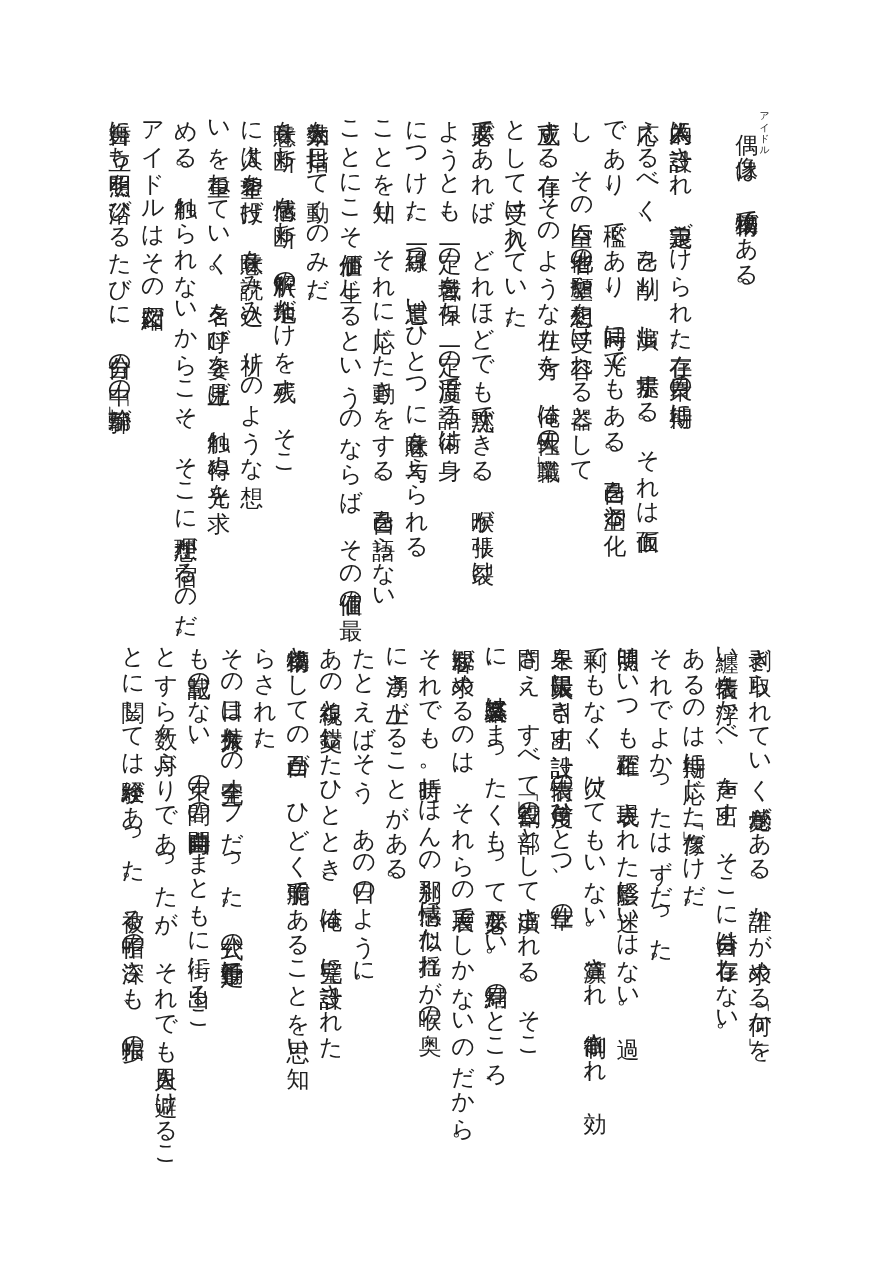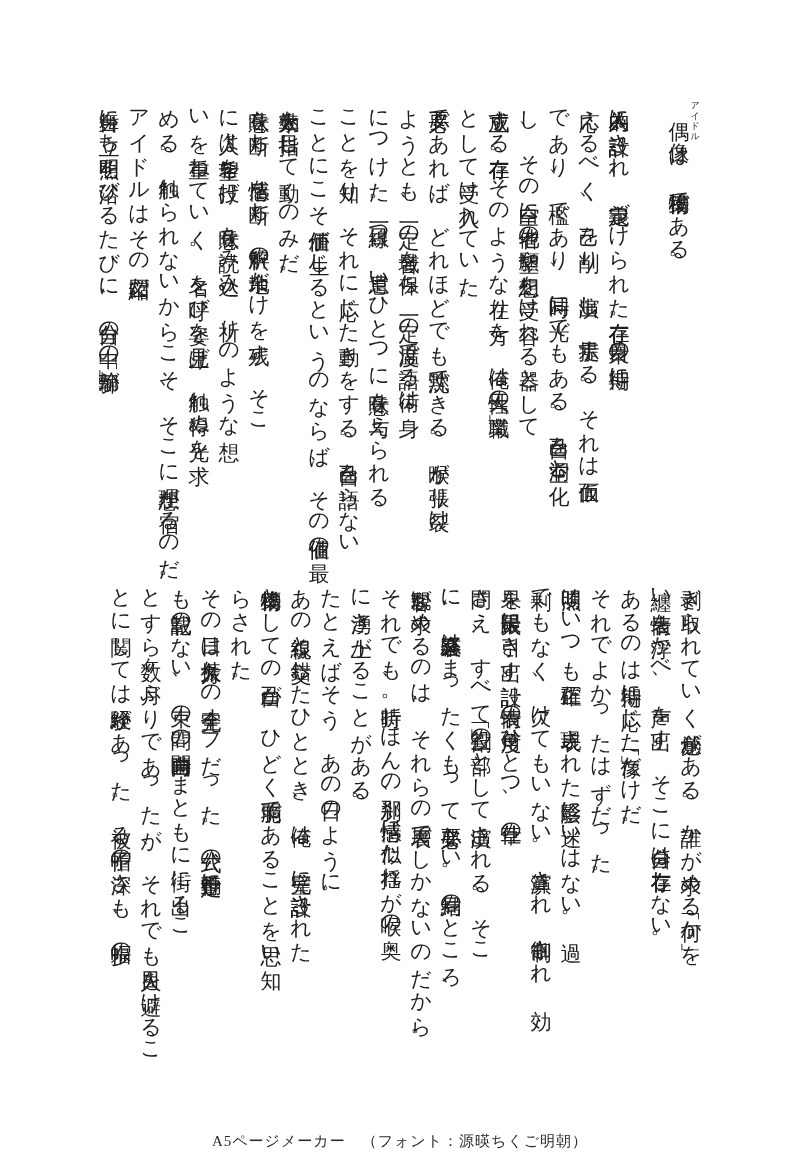--- a/index.html
+++ b/index.html
@@ -103,7 +103,6 @@
       <div class="line">とすら数ヶ月ぶりであったが、それでも人目を避けるこ</div>
       <div class="line">とに関しては経験があった。被る帽子の深さも、歩幅の</div>
     </div>
-  <div class="footer">A5ページメーカー　（フォント：源暎ちくご明朝）</div>
 </div>
 
 </body></html>

